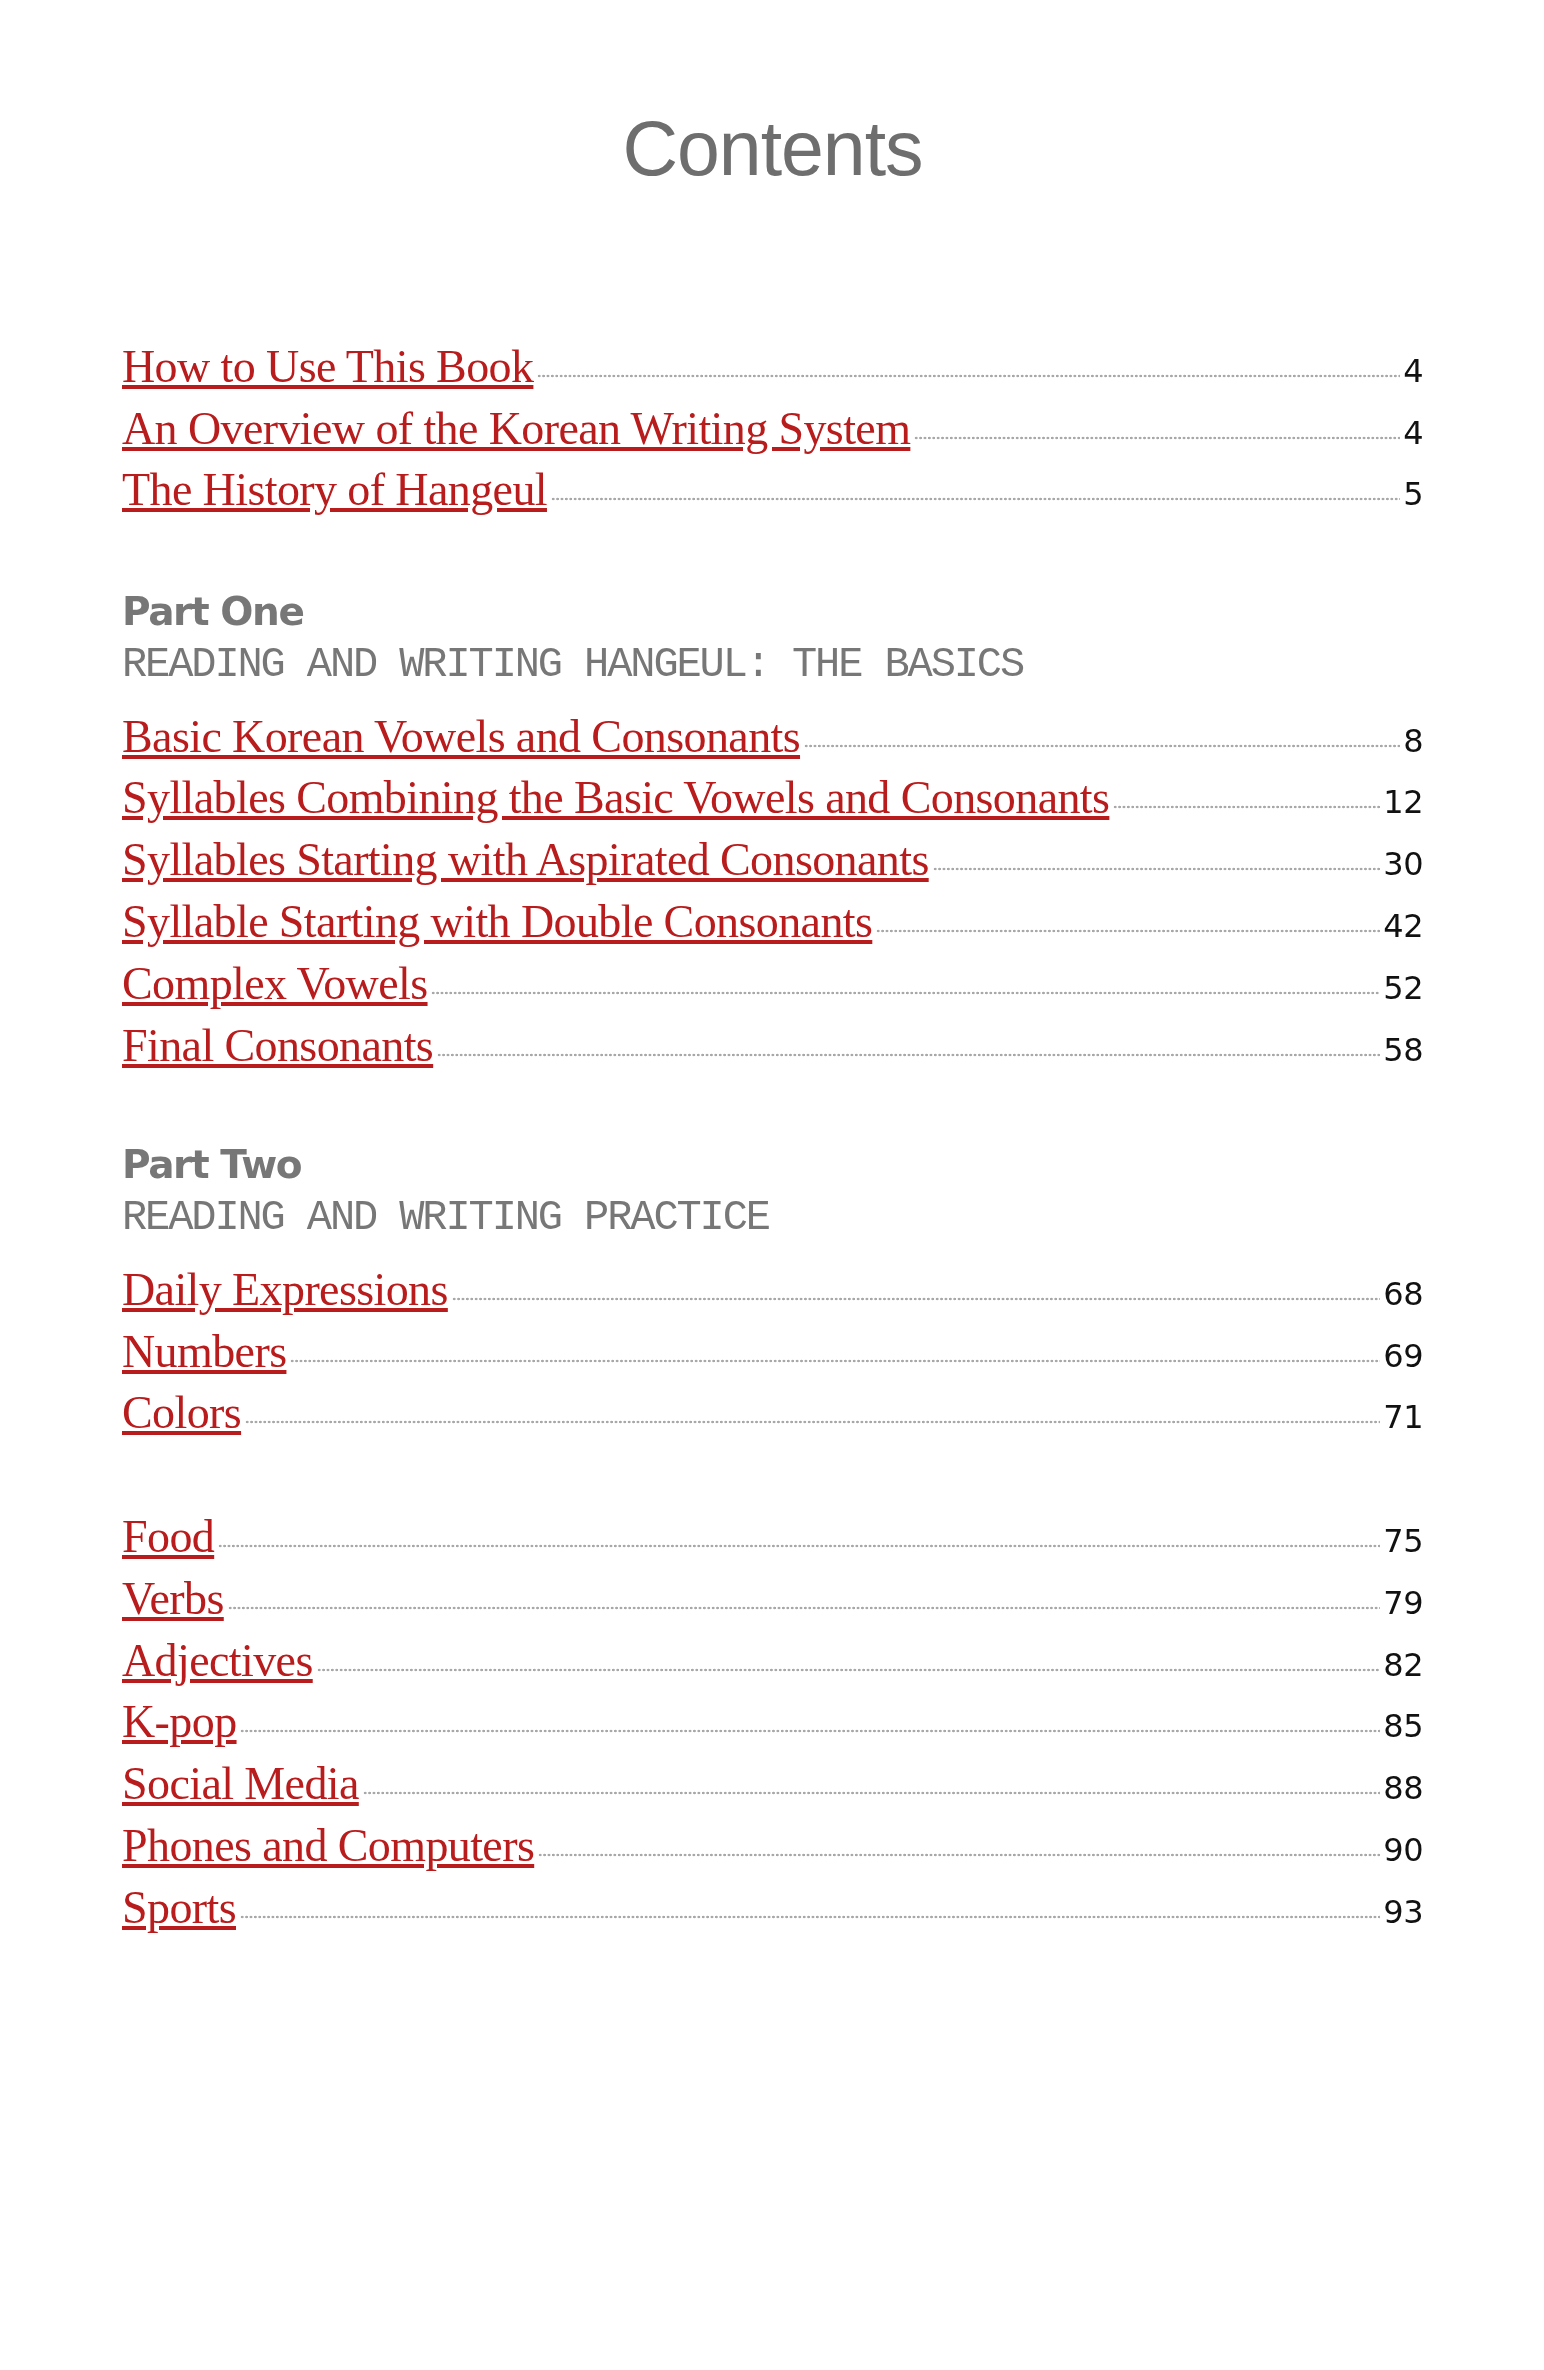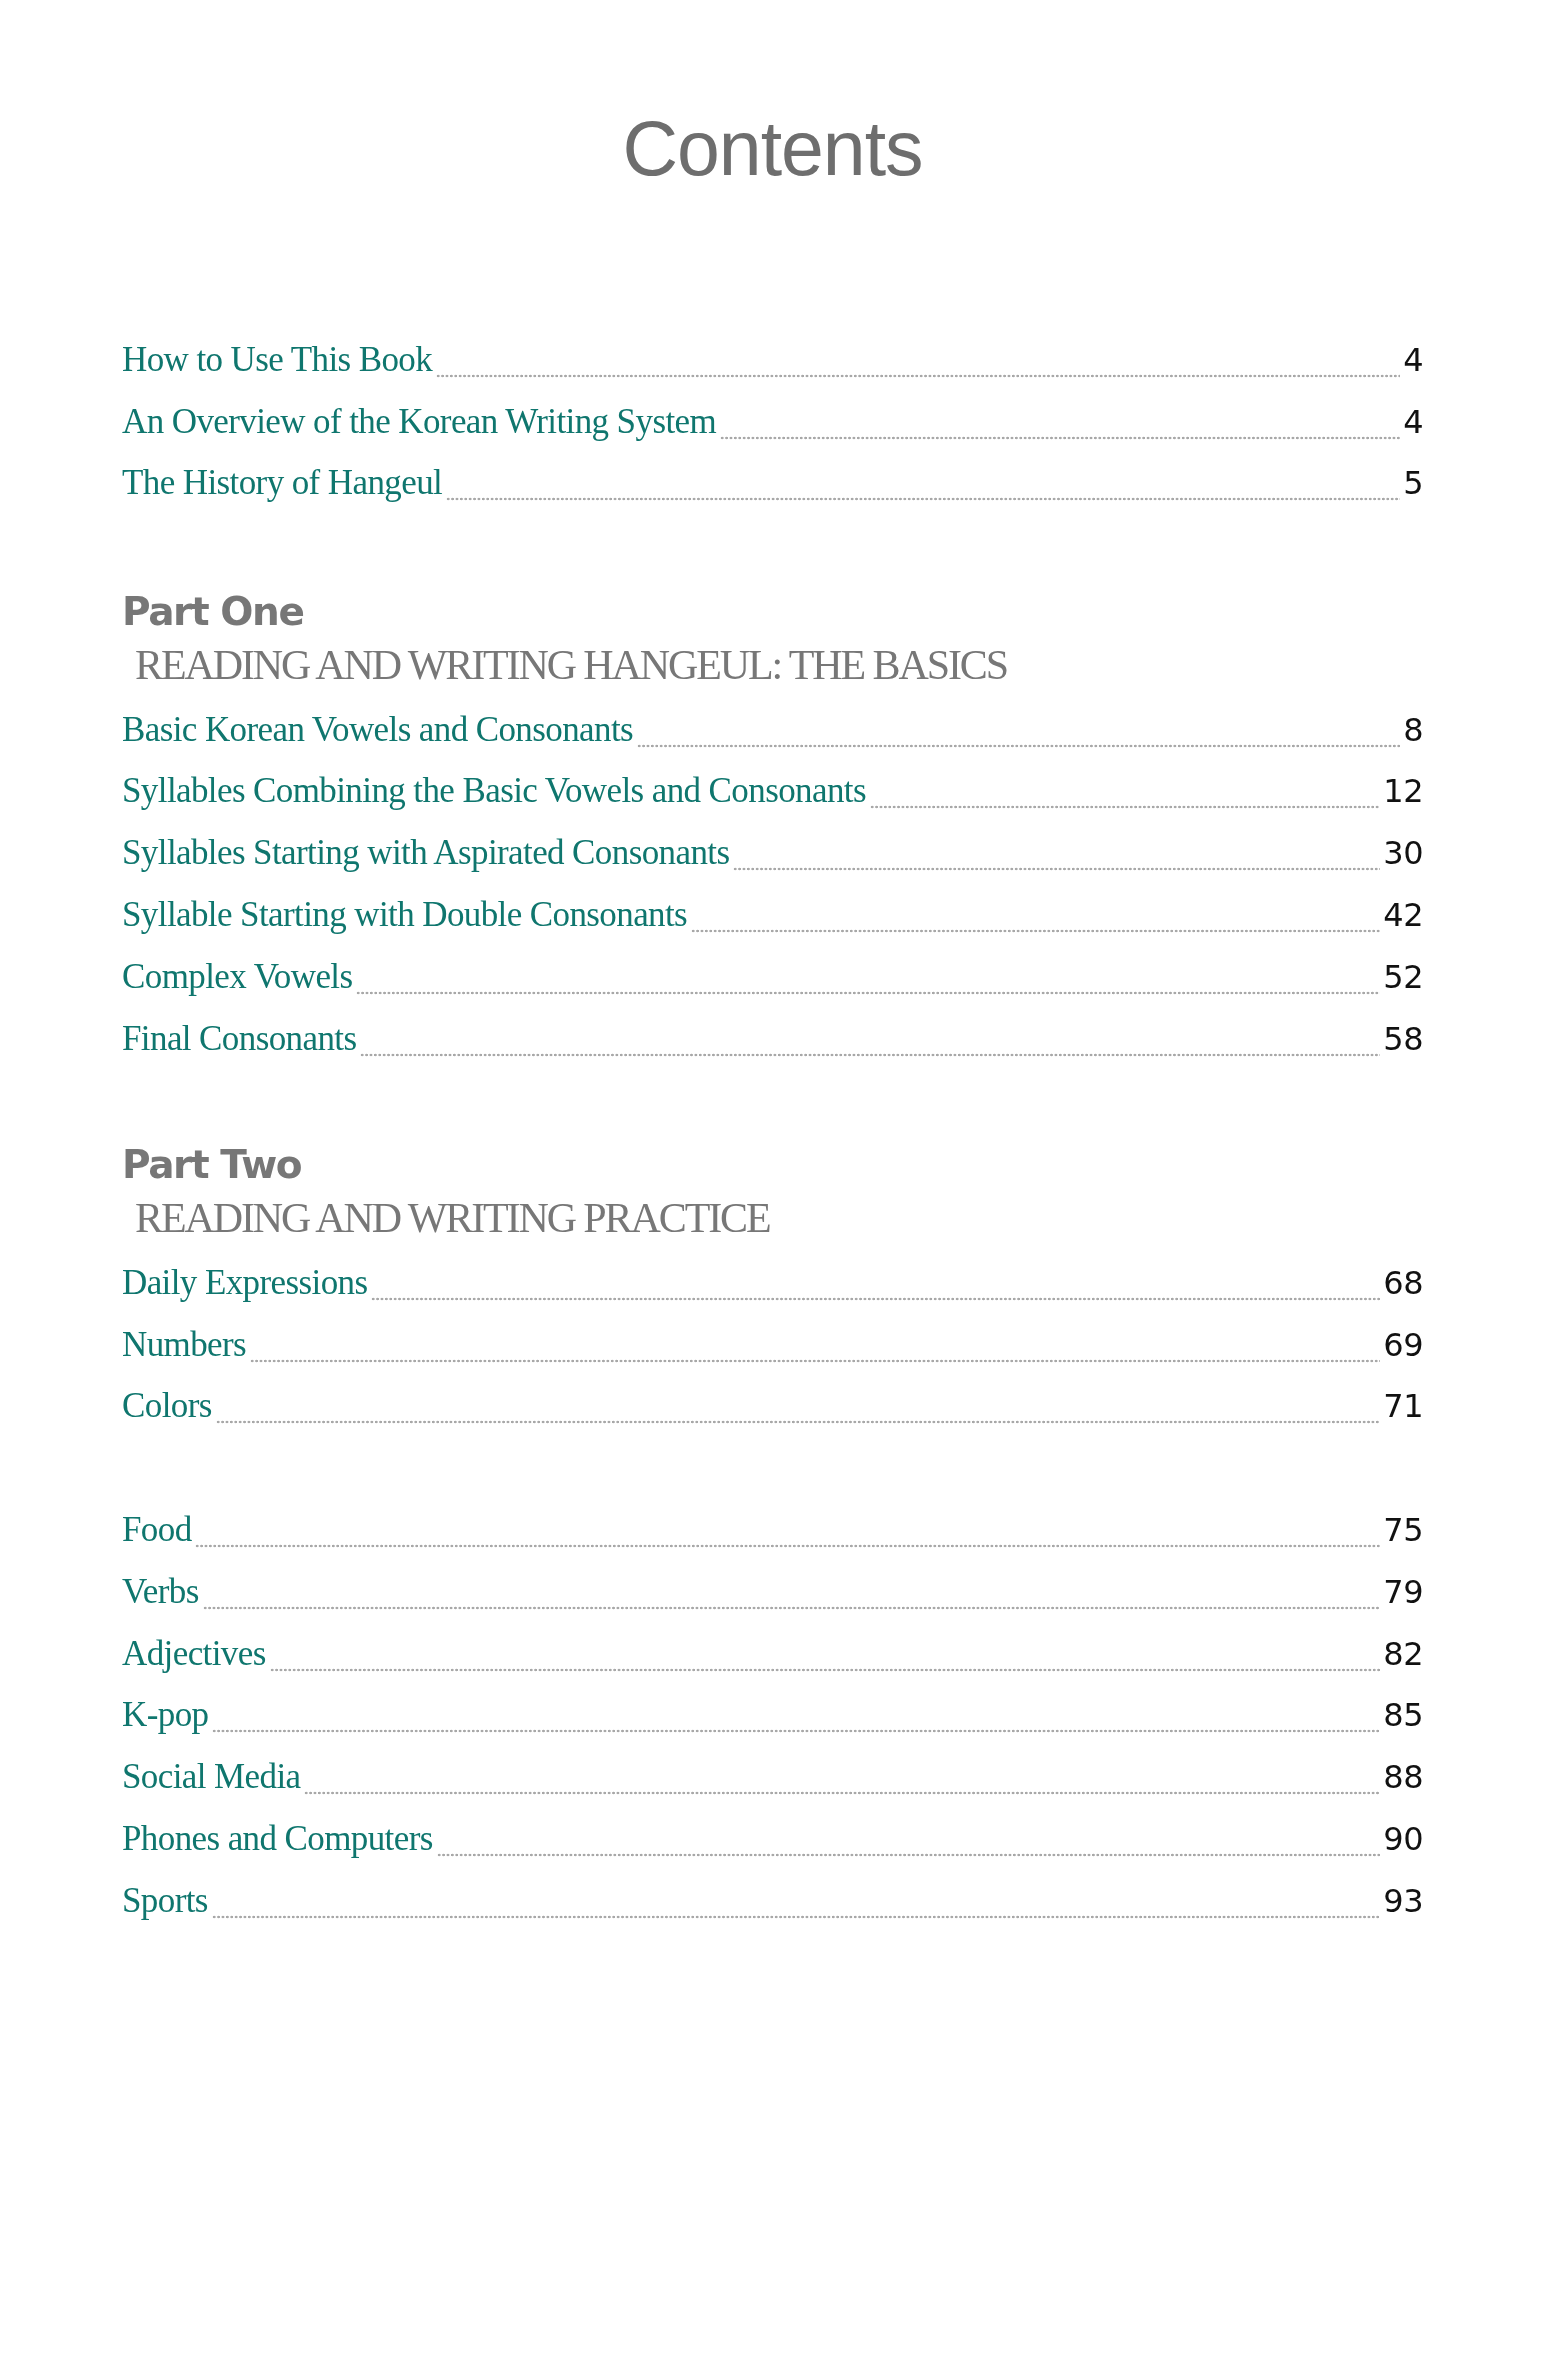--- a/index.html
+++ b/index.html
@@ -19,9 +19,10 @@
   }
   .toc-label {
     font-family: "Liberation Serif", "DejaVu Serif", serif;
-    font-size: 35px; color: #0f766e; white-space: nowrap;
+    font-size: 46px; color: #b91c1c; white-space: nowrap;
     letter-spacing: -0.6px;
     transform-origin: left;
+    text-decoration: underline;
   }
   .toc-leader {
     flex: 1 1 auto; margin: 0 2.9px 0 3.9px;

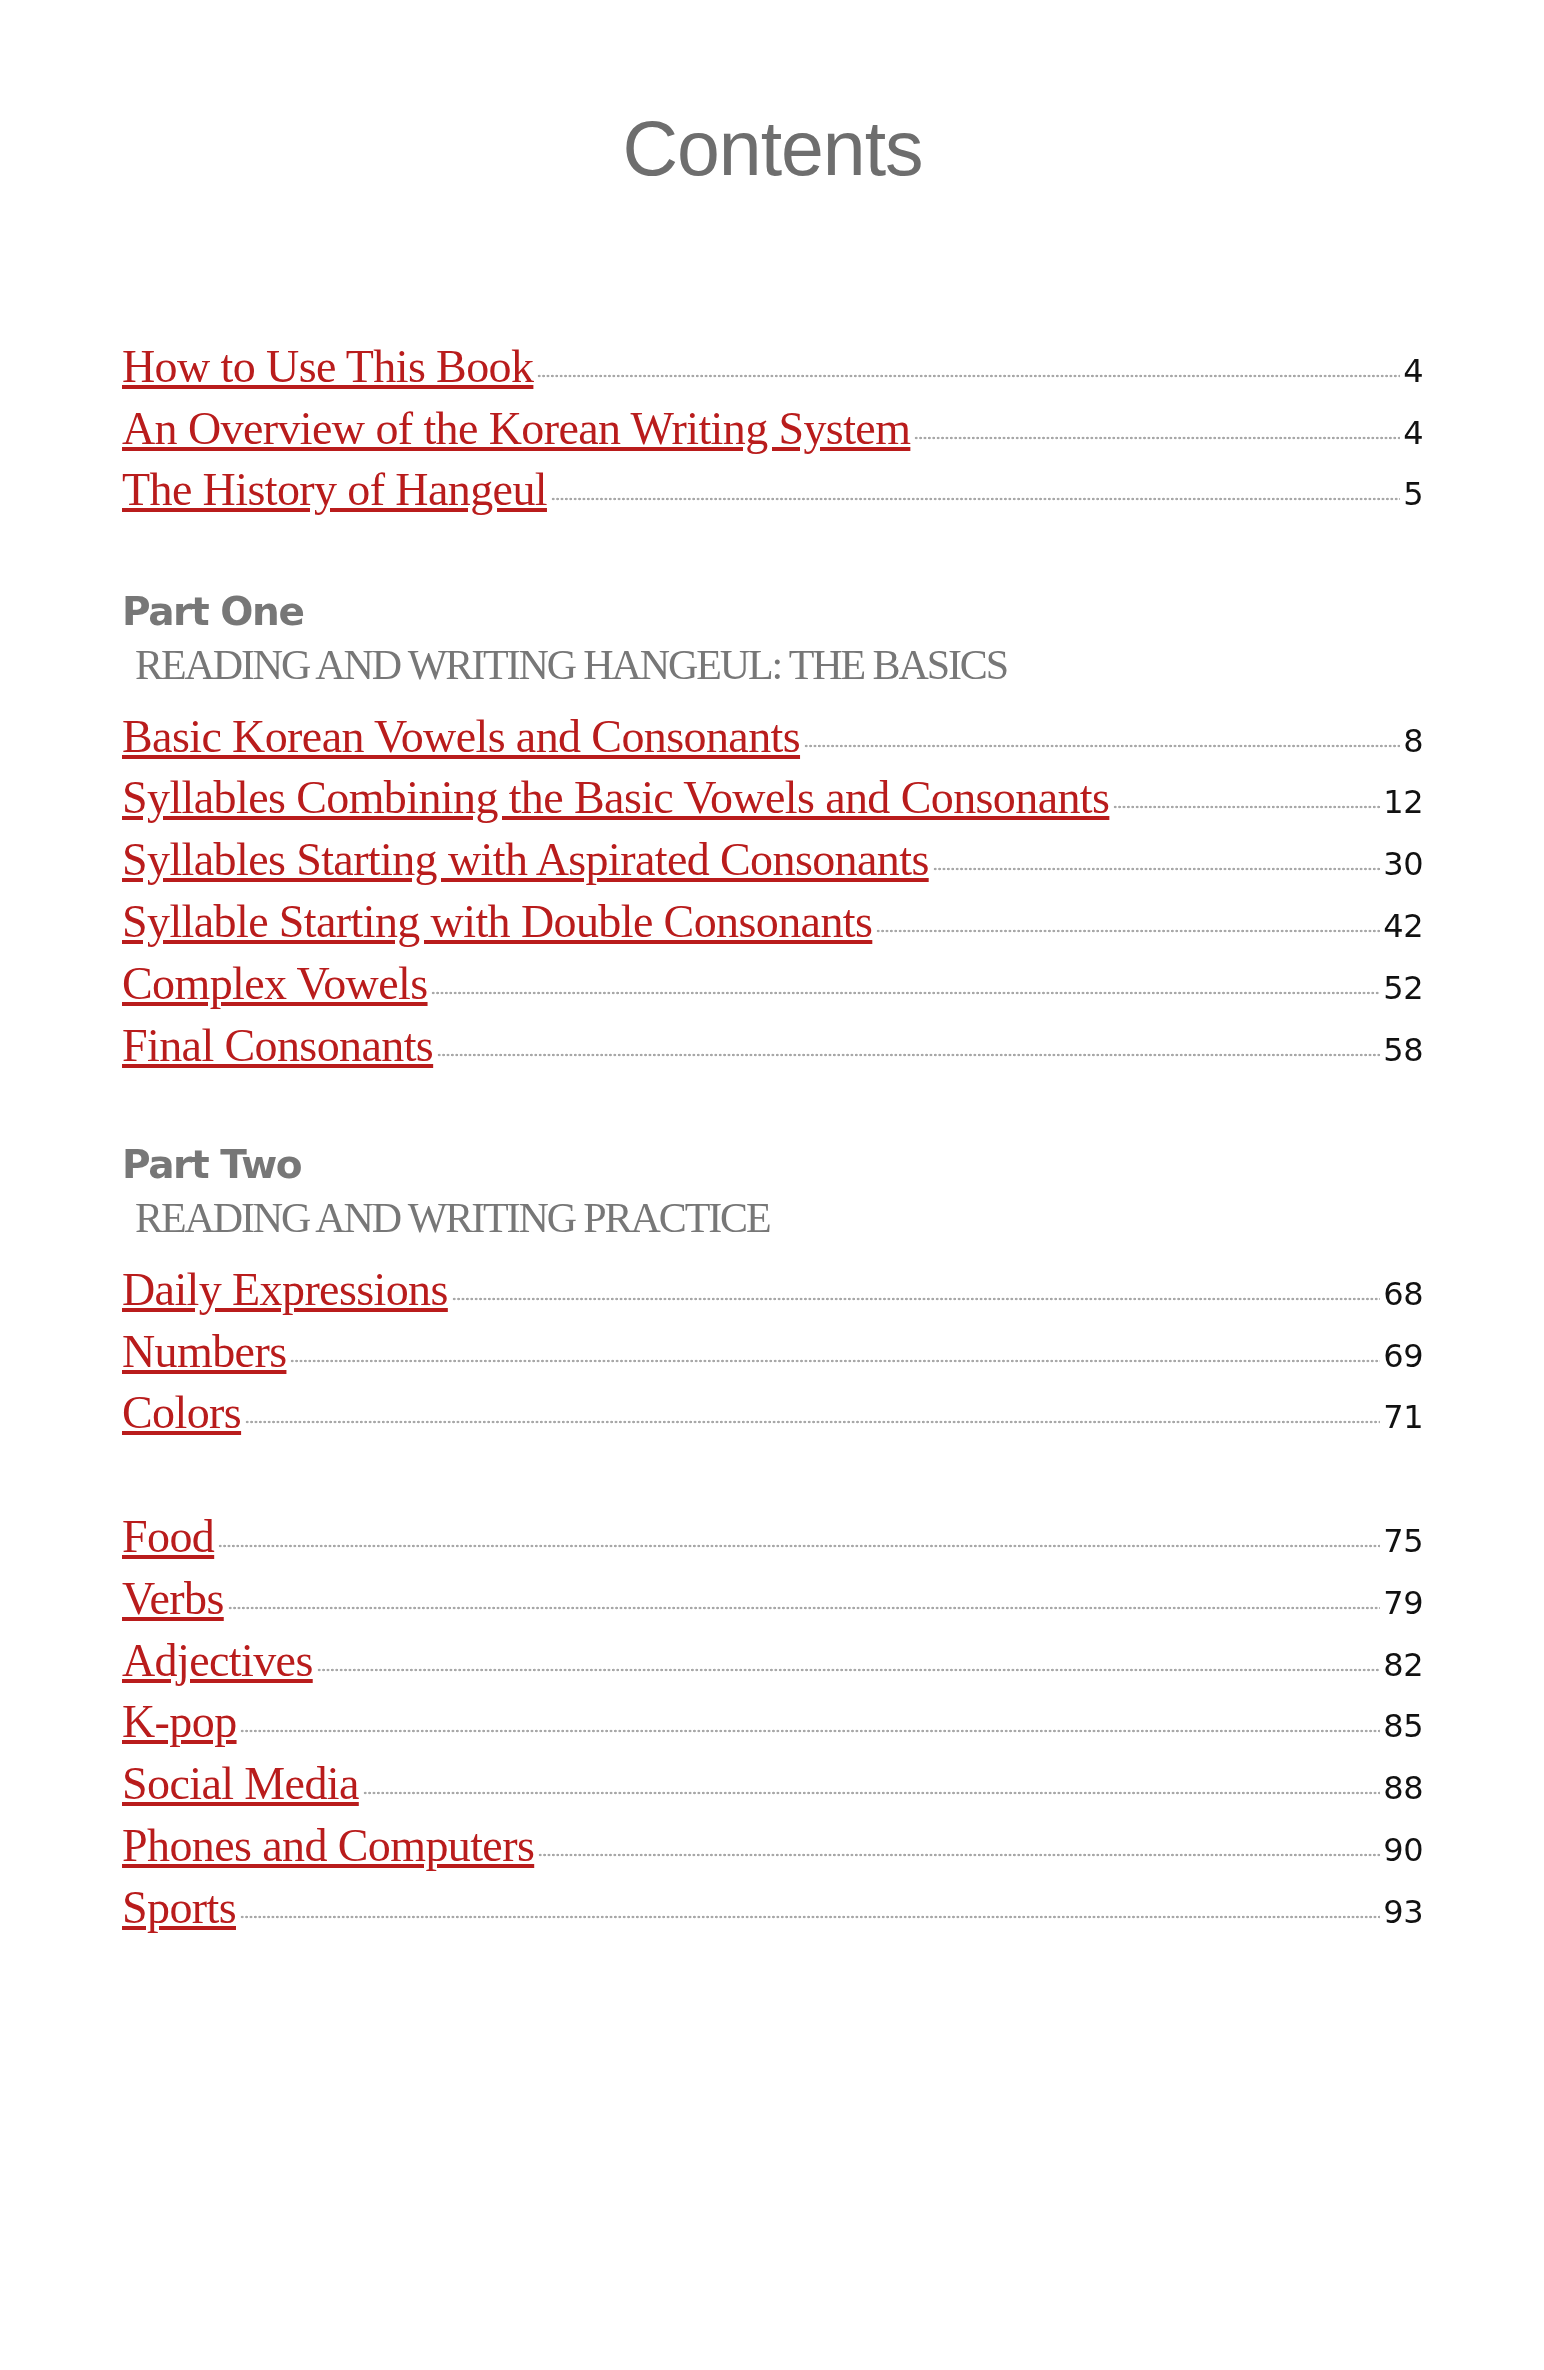--- a/index.html
+++ b/index.html
@@ -43,8 +43,8 @@
     letter-spacing: -1.4px;
   }
   .part-heading {
-    position: absolute; left: 135px;
-    font-family: Liberation Serif, serif;
+    position: absolute; left: 122px;
+    font-family: Liberation Mono, monospace;
     font-size: 42px; color: #777777;
     letter-spacing: -2.1px;
   }

